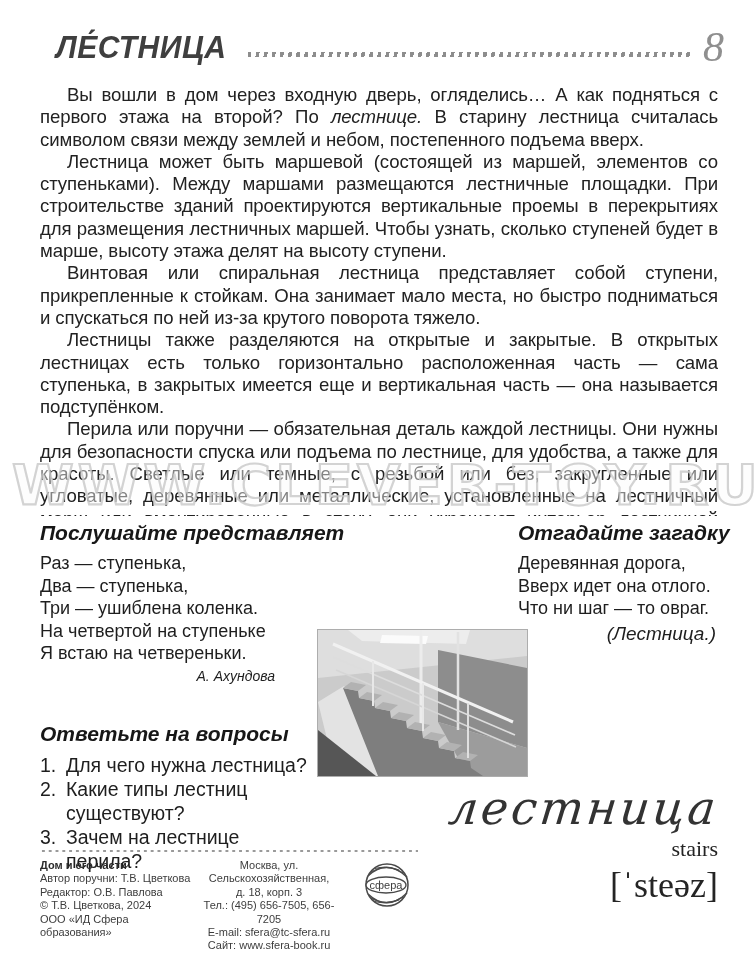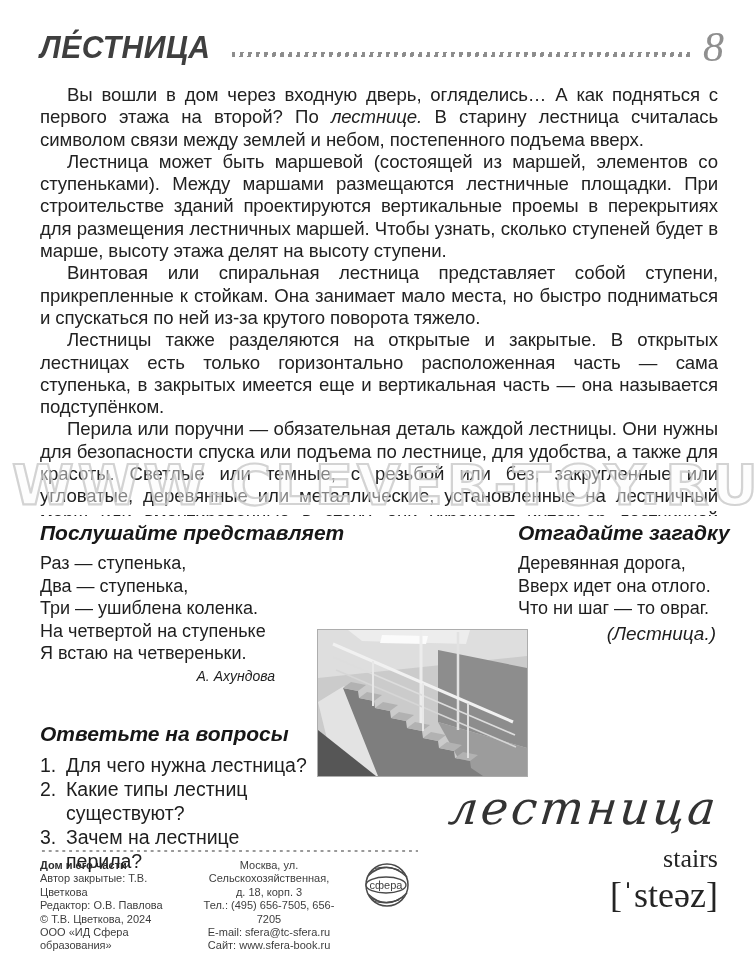--- a/index.html
+++ b/index.html
@@ -8,7 +8,7 @@
     font-family:"Liberation Sans",sans-serif;color:#1e1e1e;overflow:hidden;
   }
   
-  .header{position:absolute;left:40px;top:30px;right:32px;display:flex;align-items:flex-end;}
+  .header{position:absolute;left:56px;top:30px;right:32px;display:flex;align-items:flex-end;}
   .title{
     font-size:31px;font-weight:bold;font-style:italic;color:#3f3f3f;
     letter-spacing:.5px;white-space:nowrap;transform:scaleX(.97);transform-origin:left bottom;

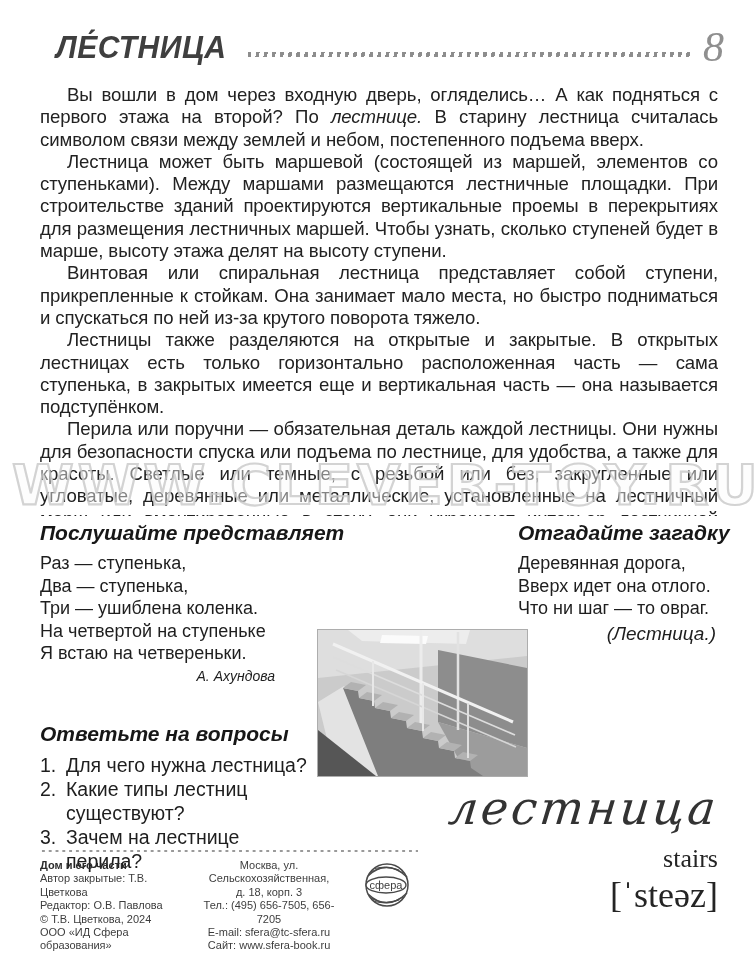--- a/index.html
+++ b/index.html
@@ -55,7 +55,7 @@
     font-family:"DejaVu Serif",serif;font-style:italic;font-size:46px;line-height:48px;
     color:#333;letter-spacing:3px;transform:skewX(-6deg);transform-origin:right;
   }
-  .vocab-en{font-family:"Liberation Serif",serif;font-size:26px;line-height:34px;margin-top:10px;color:#242424;}
+  .vocab-en{font-family:"Liberation Serif",serif;font-size:22px;line-height:34px;color:#242424;}
   .vocab-tr{font-family:"Liberation Serif",serif;font-size:36px;line-height:38px;color:#242424;}
   
   .footer{position:absolute;left:40px;top:849px;width:690px;}

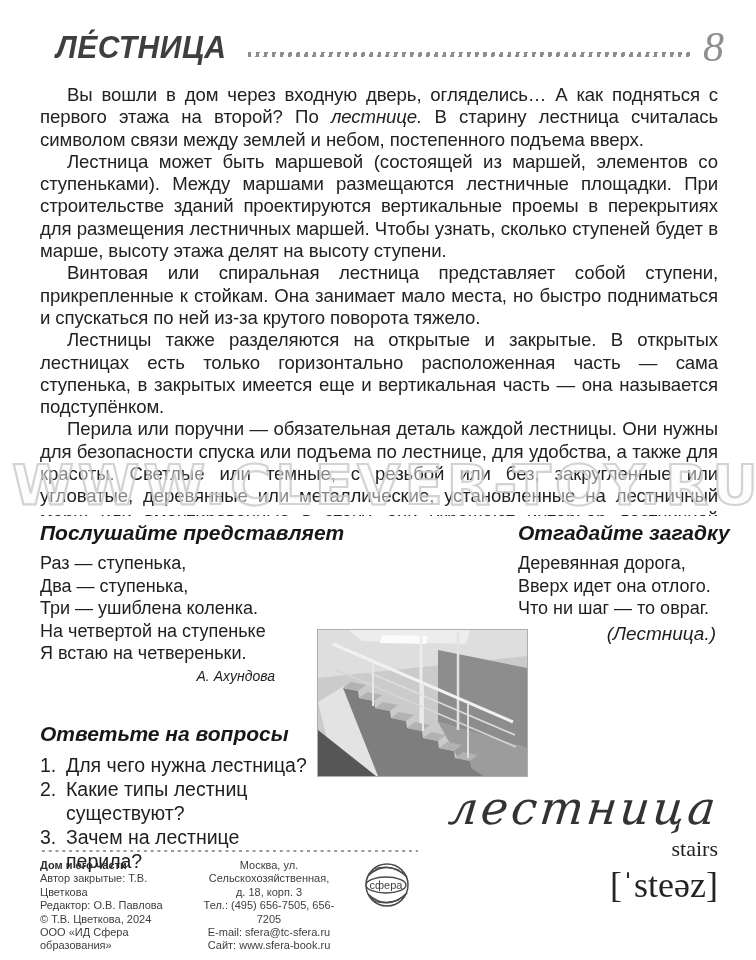--- a/index.html
+++ b/index.html
@@ -160,7 +160,7 @@
     <div class="footer-cols">
       <div class="fcol fcol-1">
         <div class="f-bold">Дом и его части</div>
-        <div>Автор закрытые: Т.В. Цветкова</div>
+        <div>Автор поручни: Т.В. Цветкова</div>
         <div>Редактор: О.В. Павлова</div>
         <div>© Т.В. Цветкова, 2024</div>
         <div>ООО «ИД Сфера образования»</div>

